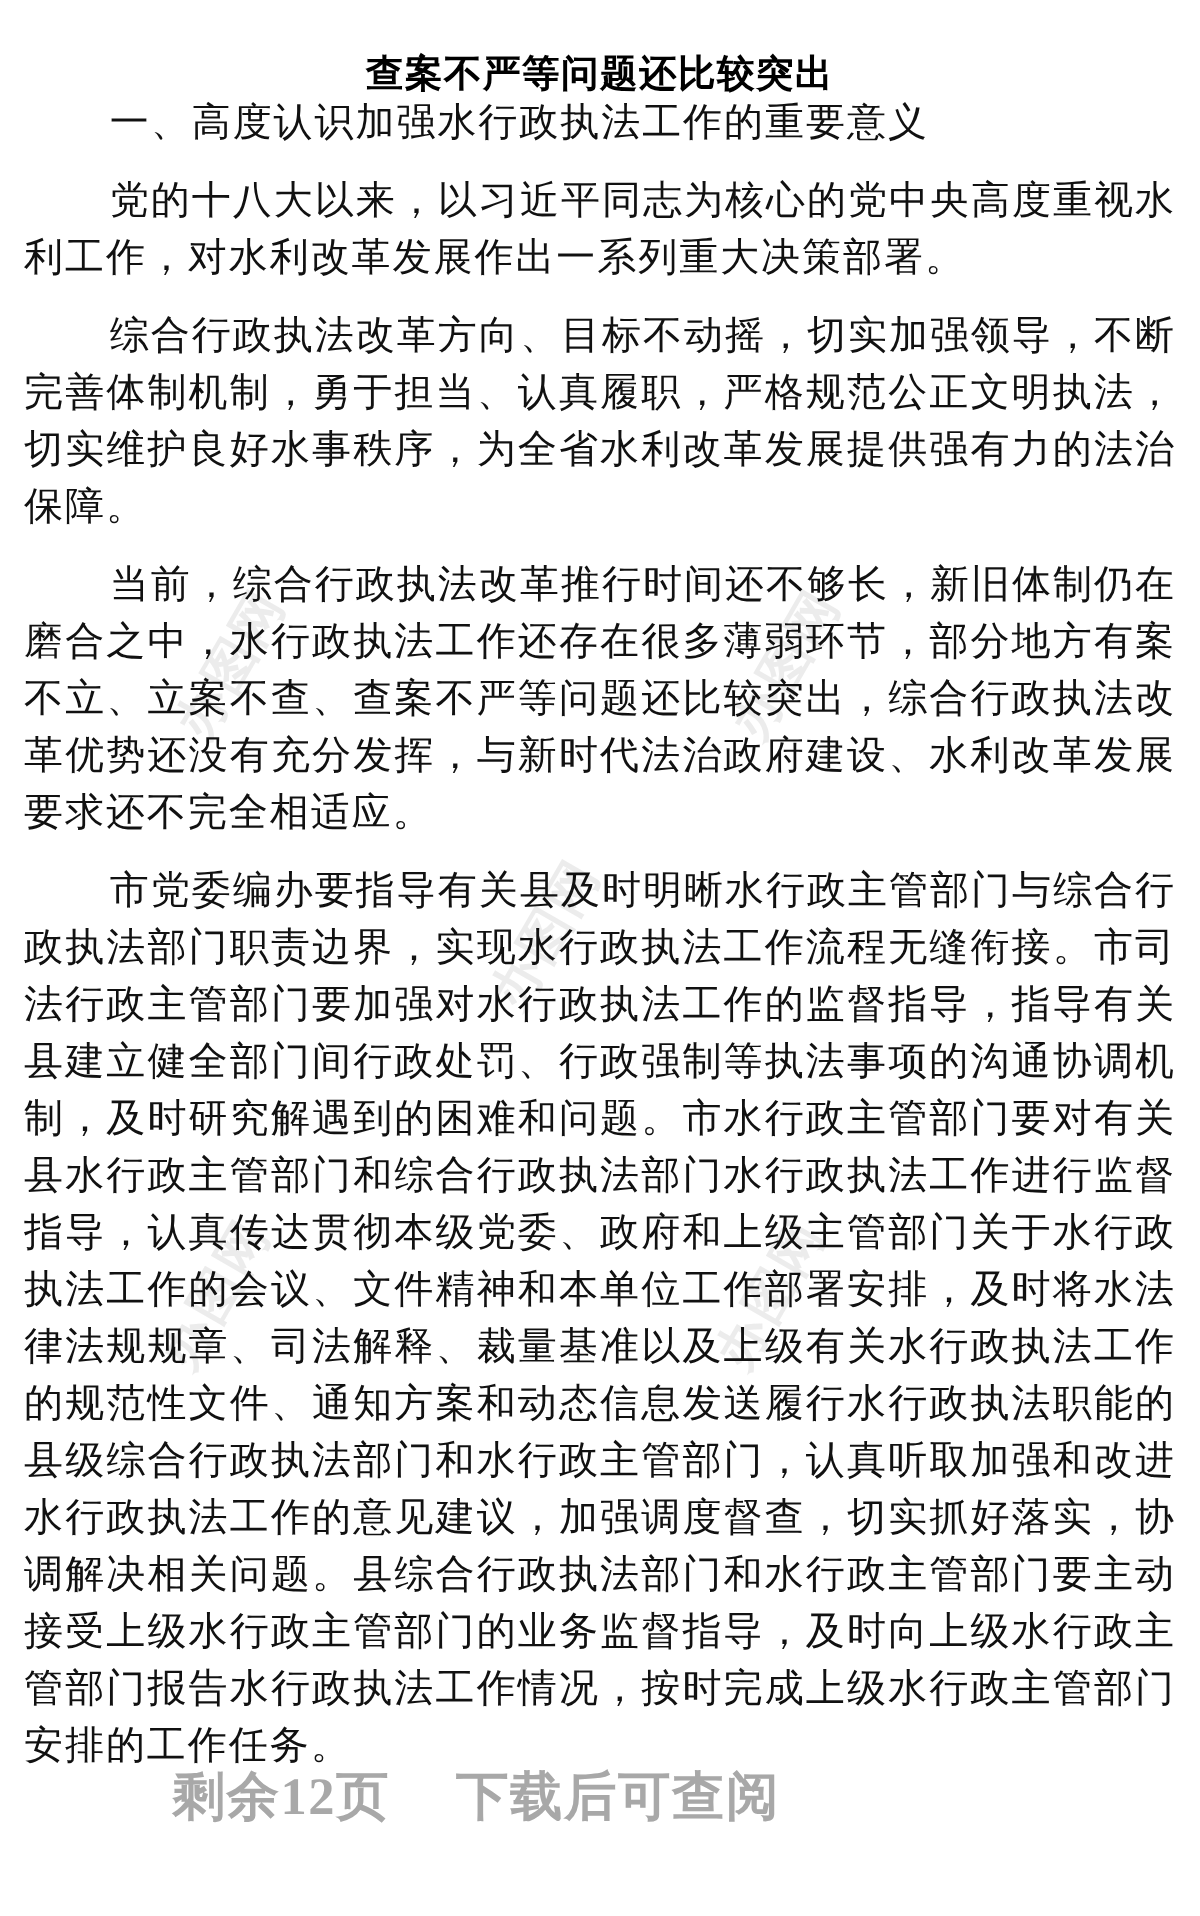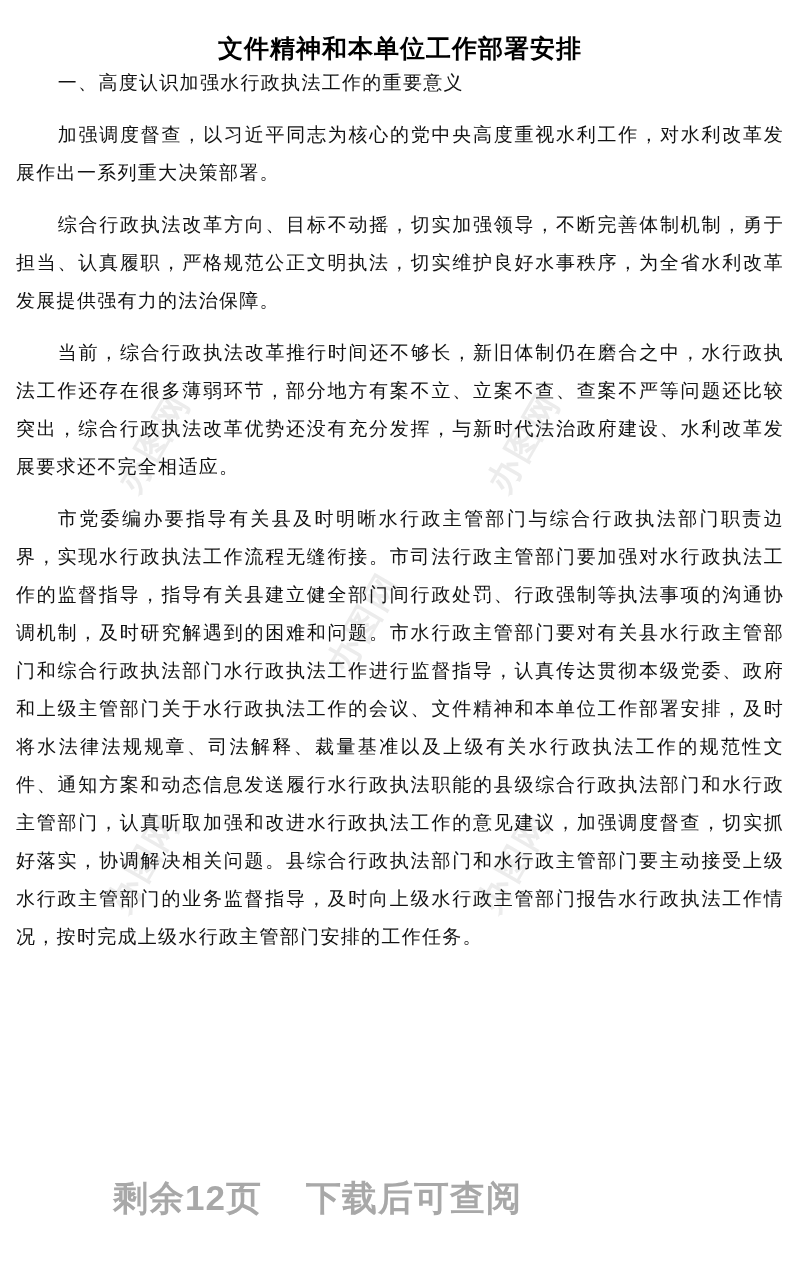--- a/index.html
+++ b/index.html
@@ -89,7 +89,7 @@
   <div class="watermark" style="left:90px; top:840px;">办图网</div>
   <div class="watermark" style="left:460px; top:840px;">办图网</div>
 
-  <h1 class="doc-title">文件精神和本单位工作部署安排</h1>
+  <h1 class="doc-title">查案不严等问题还比较突出</h1>
 
   <div class="body-text">
     <div>

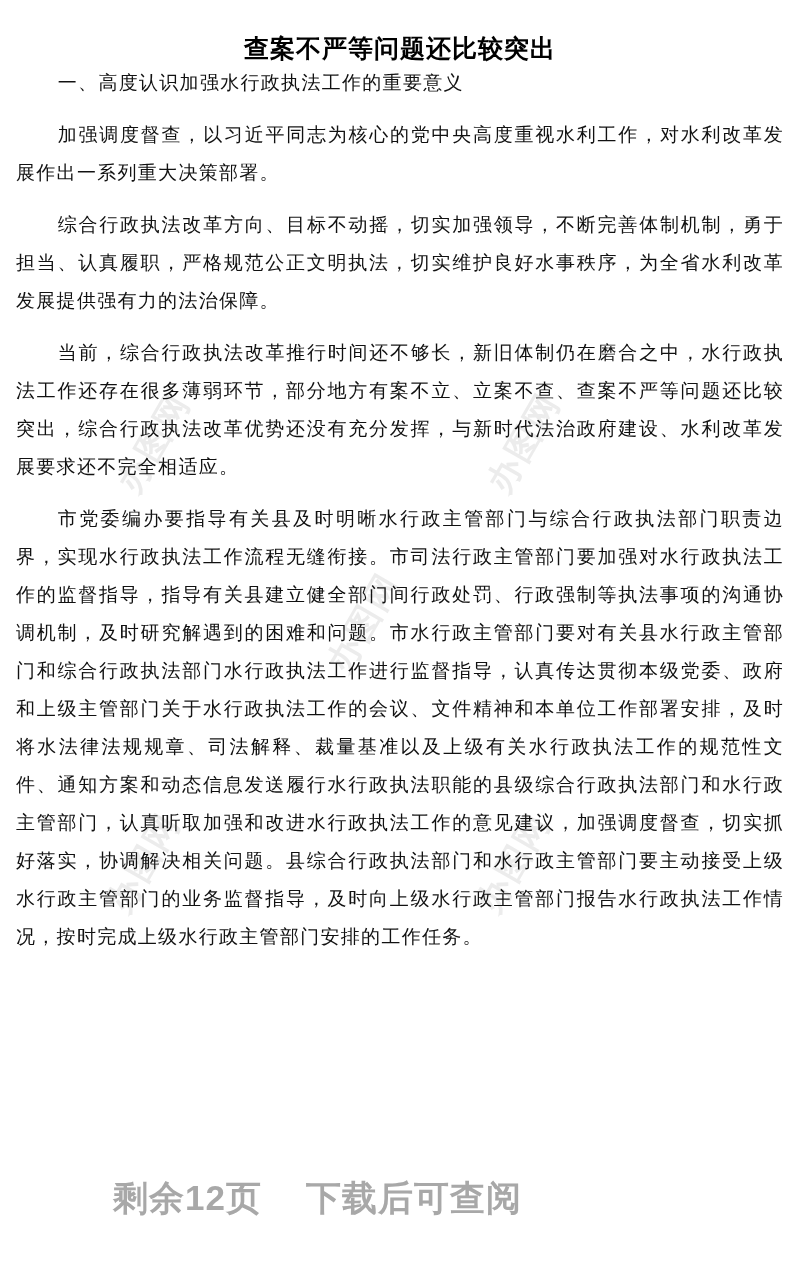--- a/index.html
+++ b/index.html
@@ -39,7 +39,7 @@
       left: 16px;
       top: 63px;
       width: 768px;
-      font-size: 19px;
+      font-size: 26px;
       line-height: 38px;
       letter-spacing: 1.3px;
       text-align: justify;

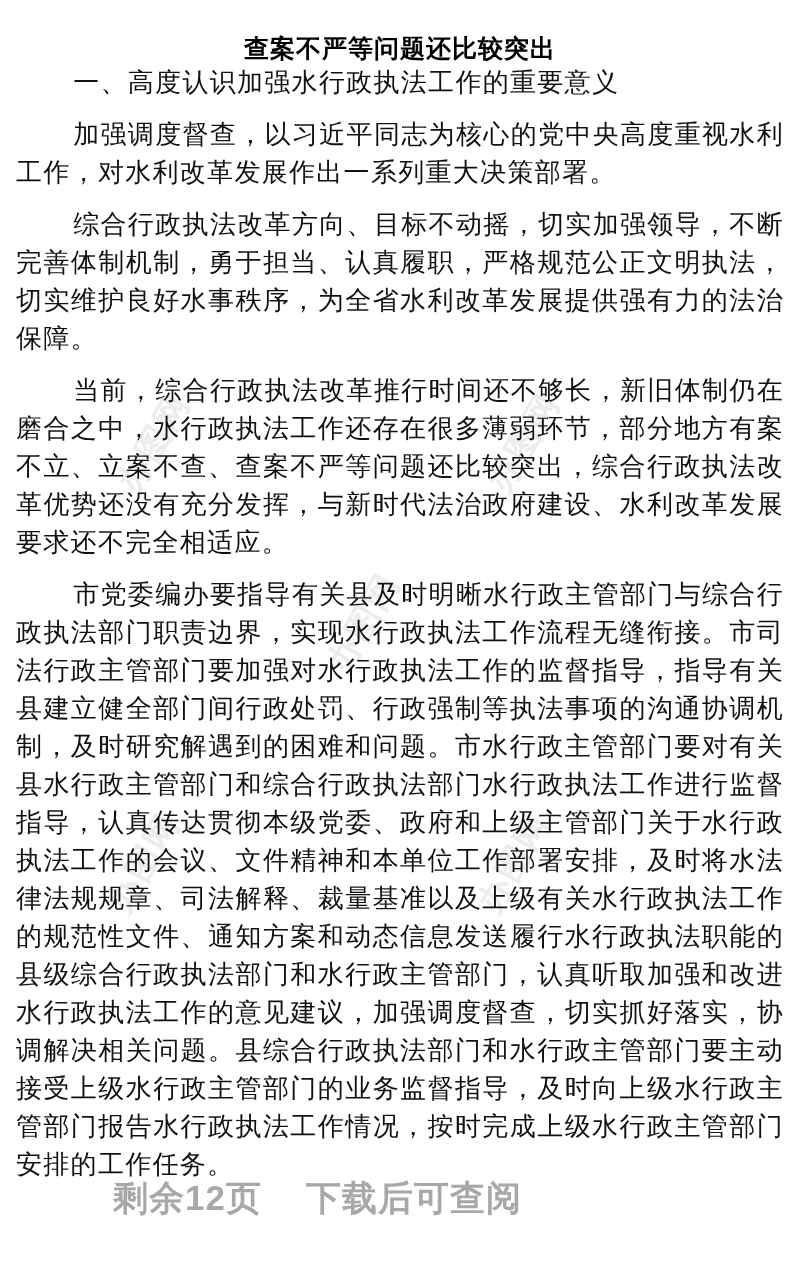--- a/index.html
+++ b/index.html
@@ -94,7 +94,7 @@
   <div class="body-text">
     <div>
       <p class="heading">一、高度认识加强水行政执法工作的重要意义</p>
-      <p class="para">加强调度督查，以习近平同志为核心的党中央高度重视水利工作，对水利改革发展作出一系列重大决策部署。</p>
+      <p class="para">党的十八大以来，以习近平同志为核心的党中央高度重视水利工作，对水利改革发展作出一系列重大决策部署。</p>
       <p class="para">综合行政执法改革方向、目标不动摇，切实加强领导，不断完善体制机制，勇于担当、认真履职，严格规范公正文明执法，切实维护良好水事秩序，为全省水利改革发展提供强有力的法治保障。</p>
       <p class="para">当前，综合行政执法改革推行时间还不够长，新旧体制仍在磨合之中，水行政执法工作还存在很多薄弱环节，部分地方有案不立、立案不查、查案不严等问题还比较突出，综合行政执法改革优势还没有充分发挥，与新时代法治政府建设、水利改革发展要求还不完全相适应。</p>
     </div>

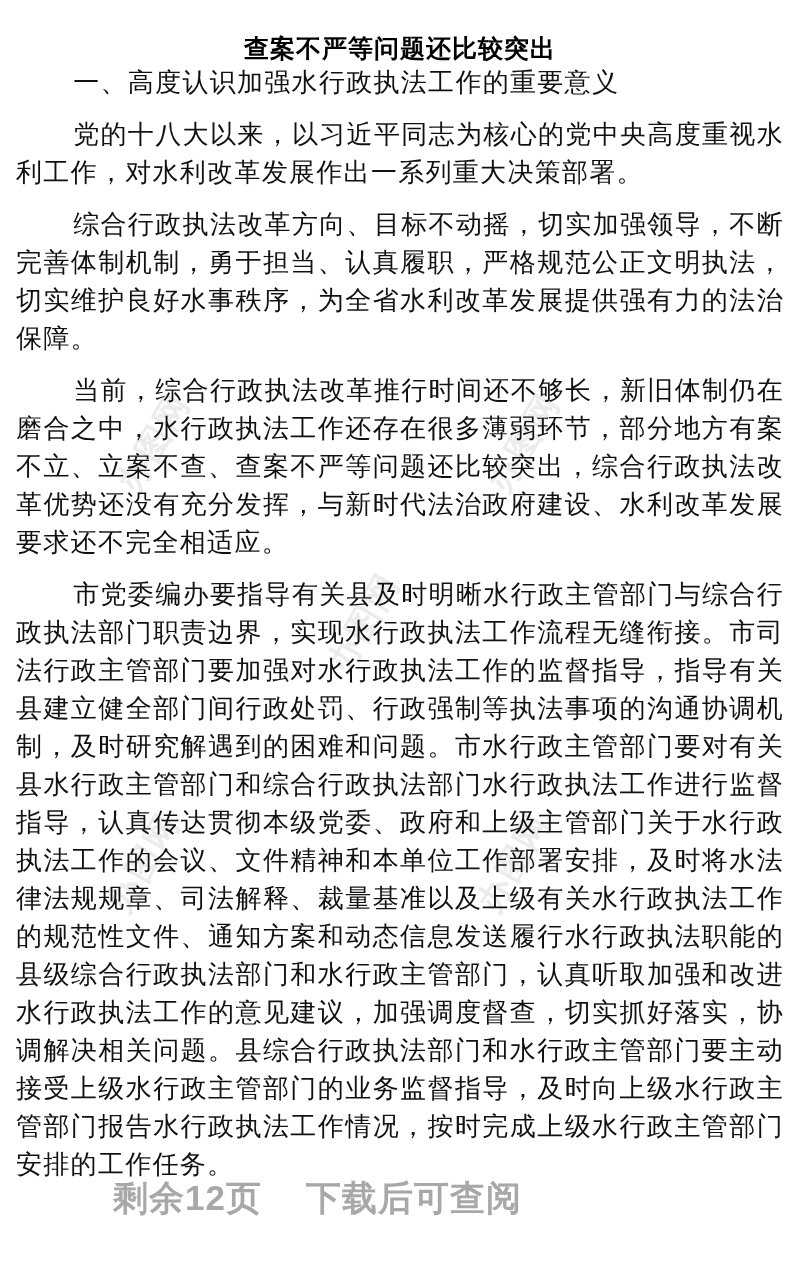--- a/index.html
+++ b/index.html
@@ -58,7 +58,7 @@
       top: 1170px;
       width: 635px;
       text-align: center;
-      font-family: Liberation Sans, sans-serif;
+      font-family: Liberation Serif, serif;
       font-weight: bold;
       font-size: 35px;
       color: #a8a8a8;

